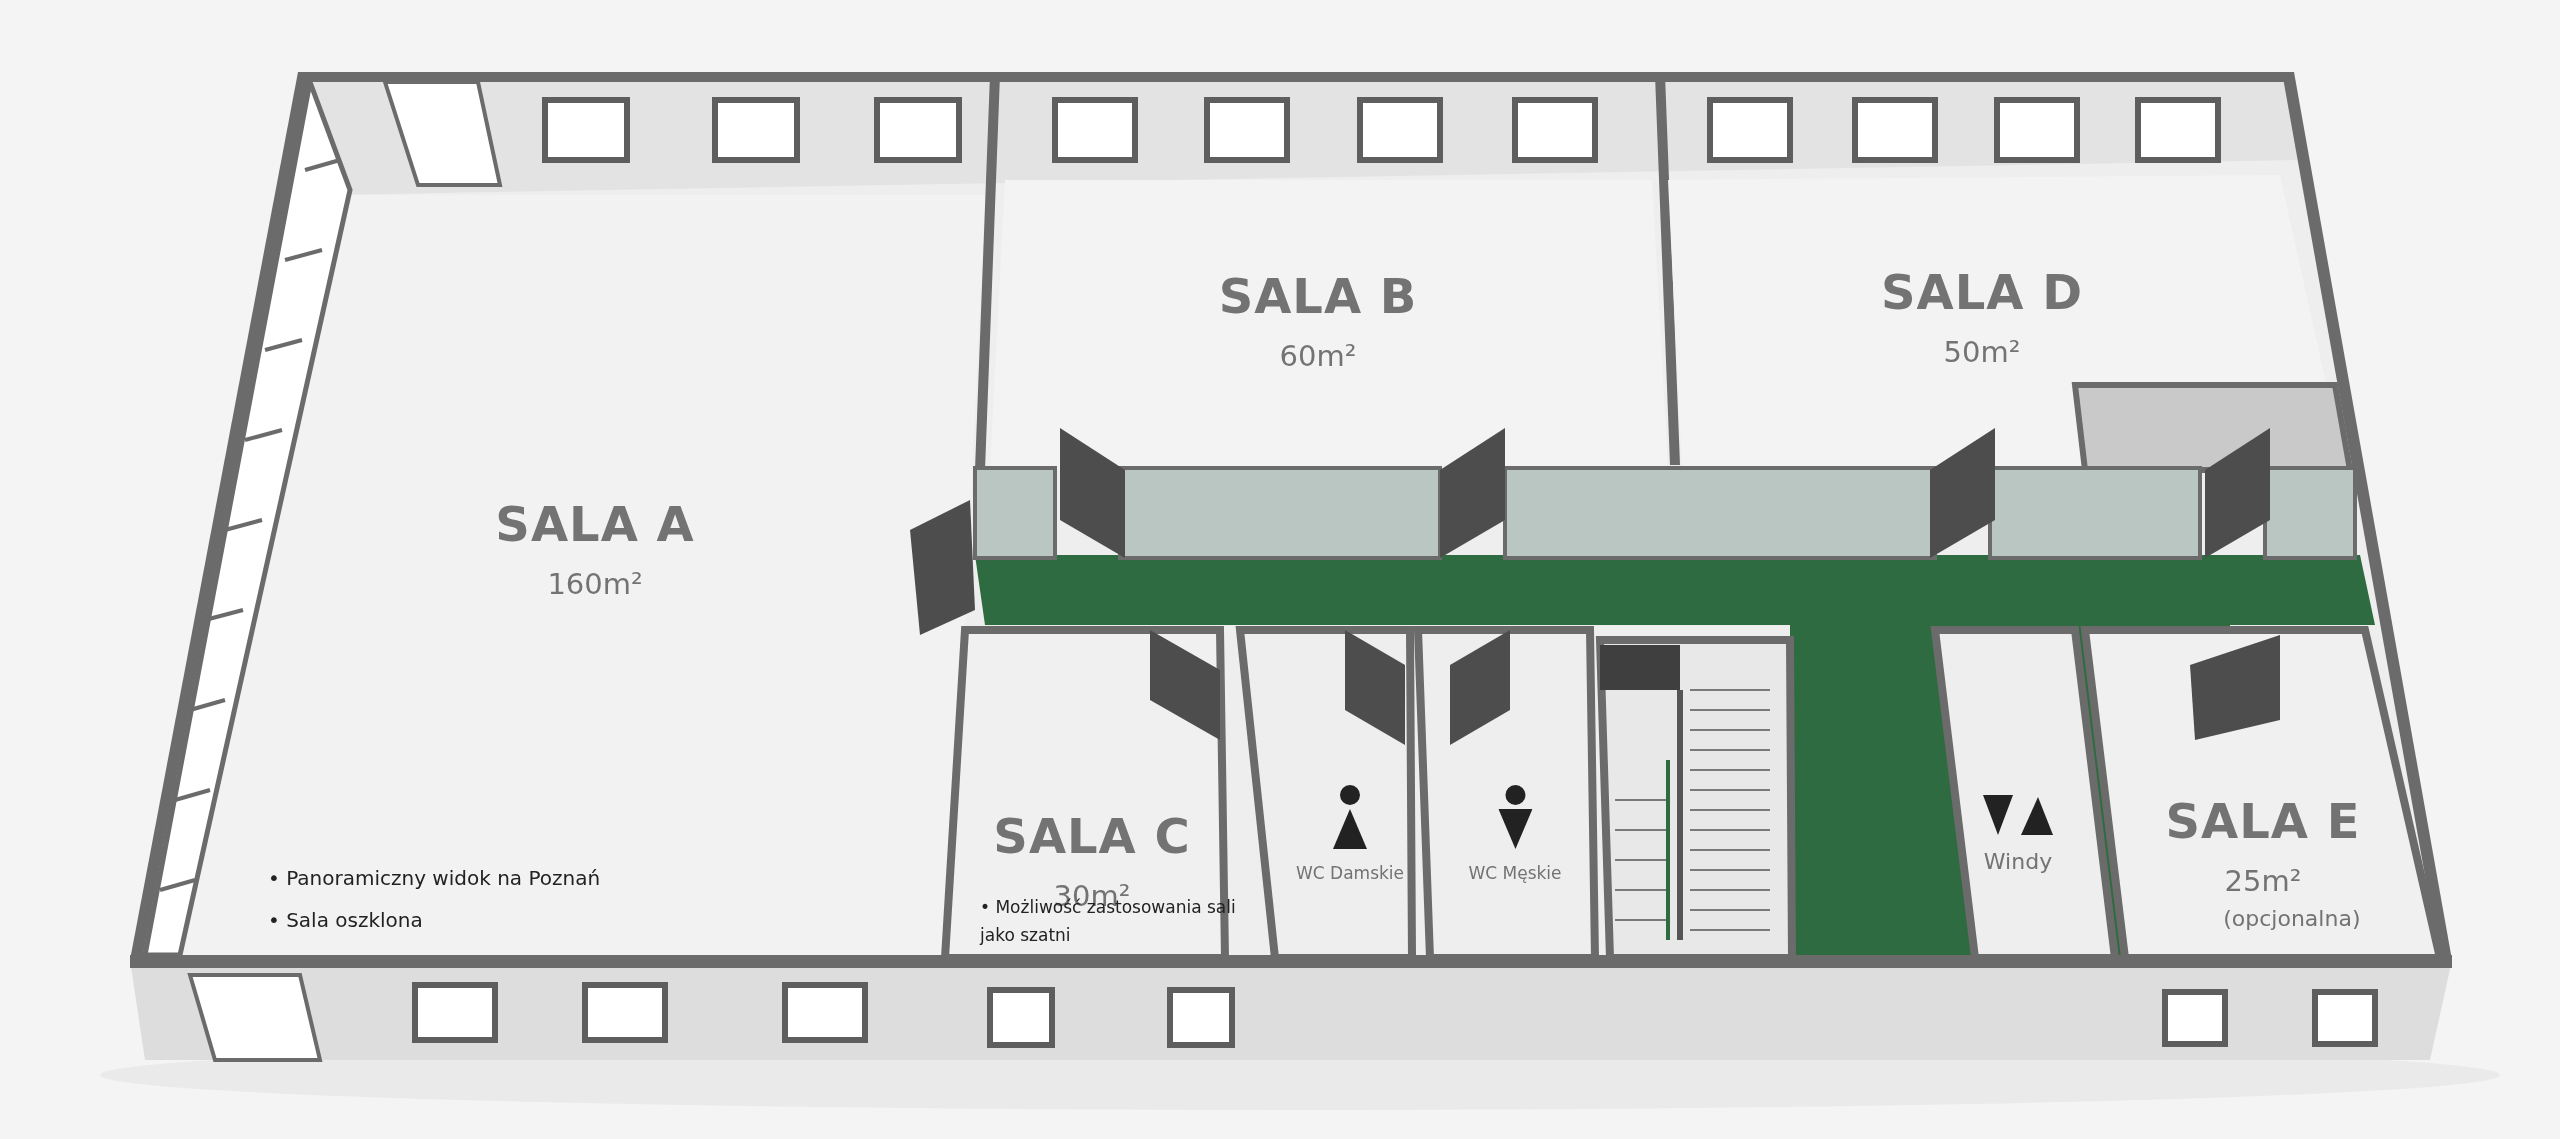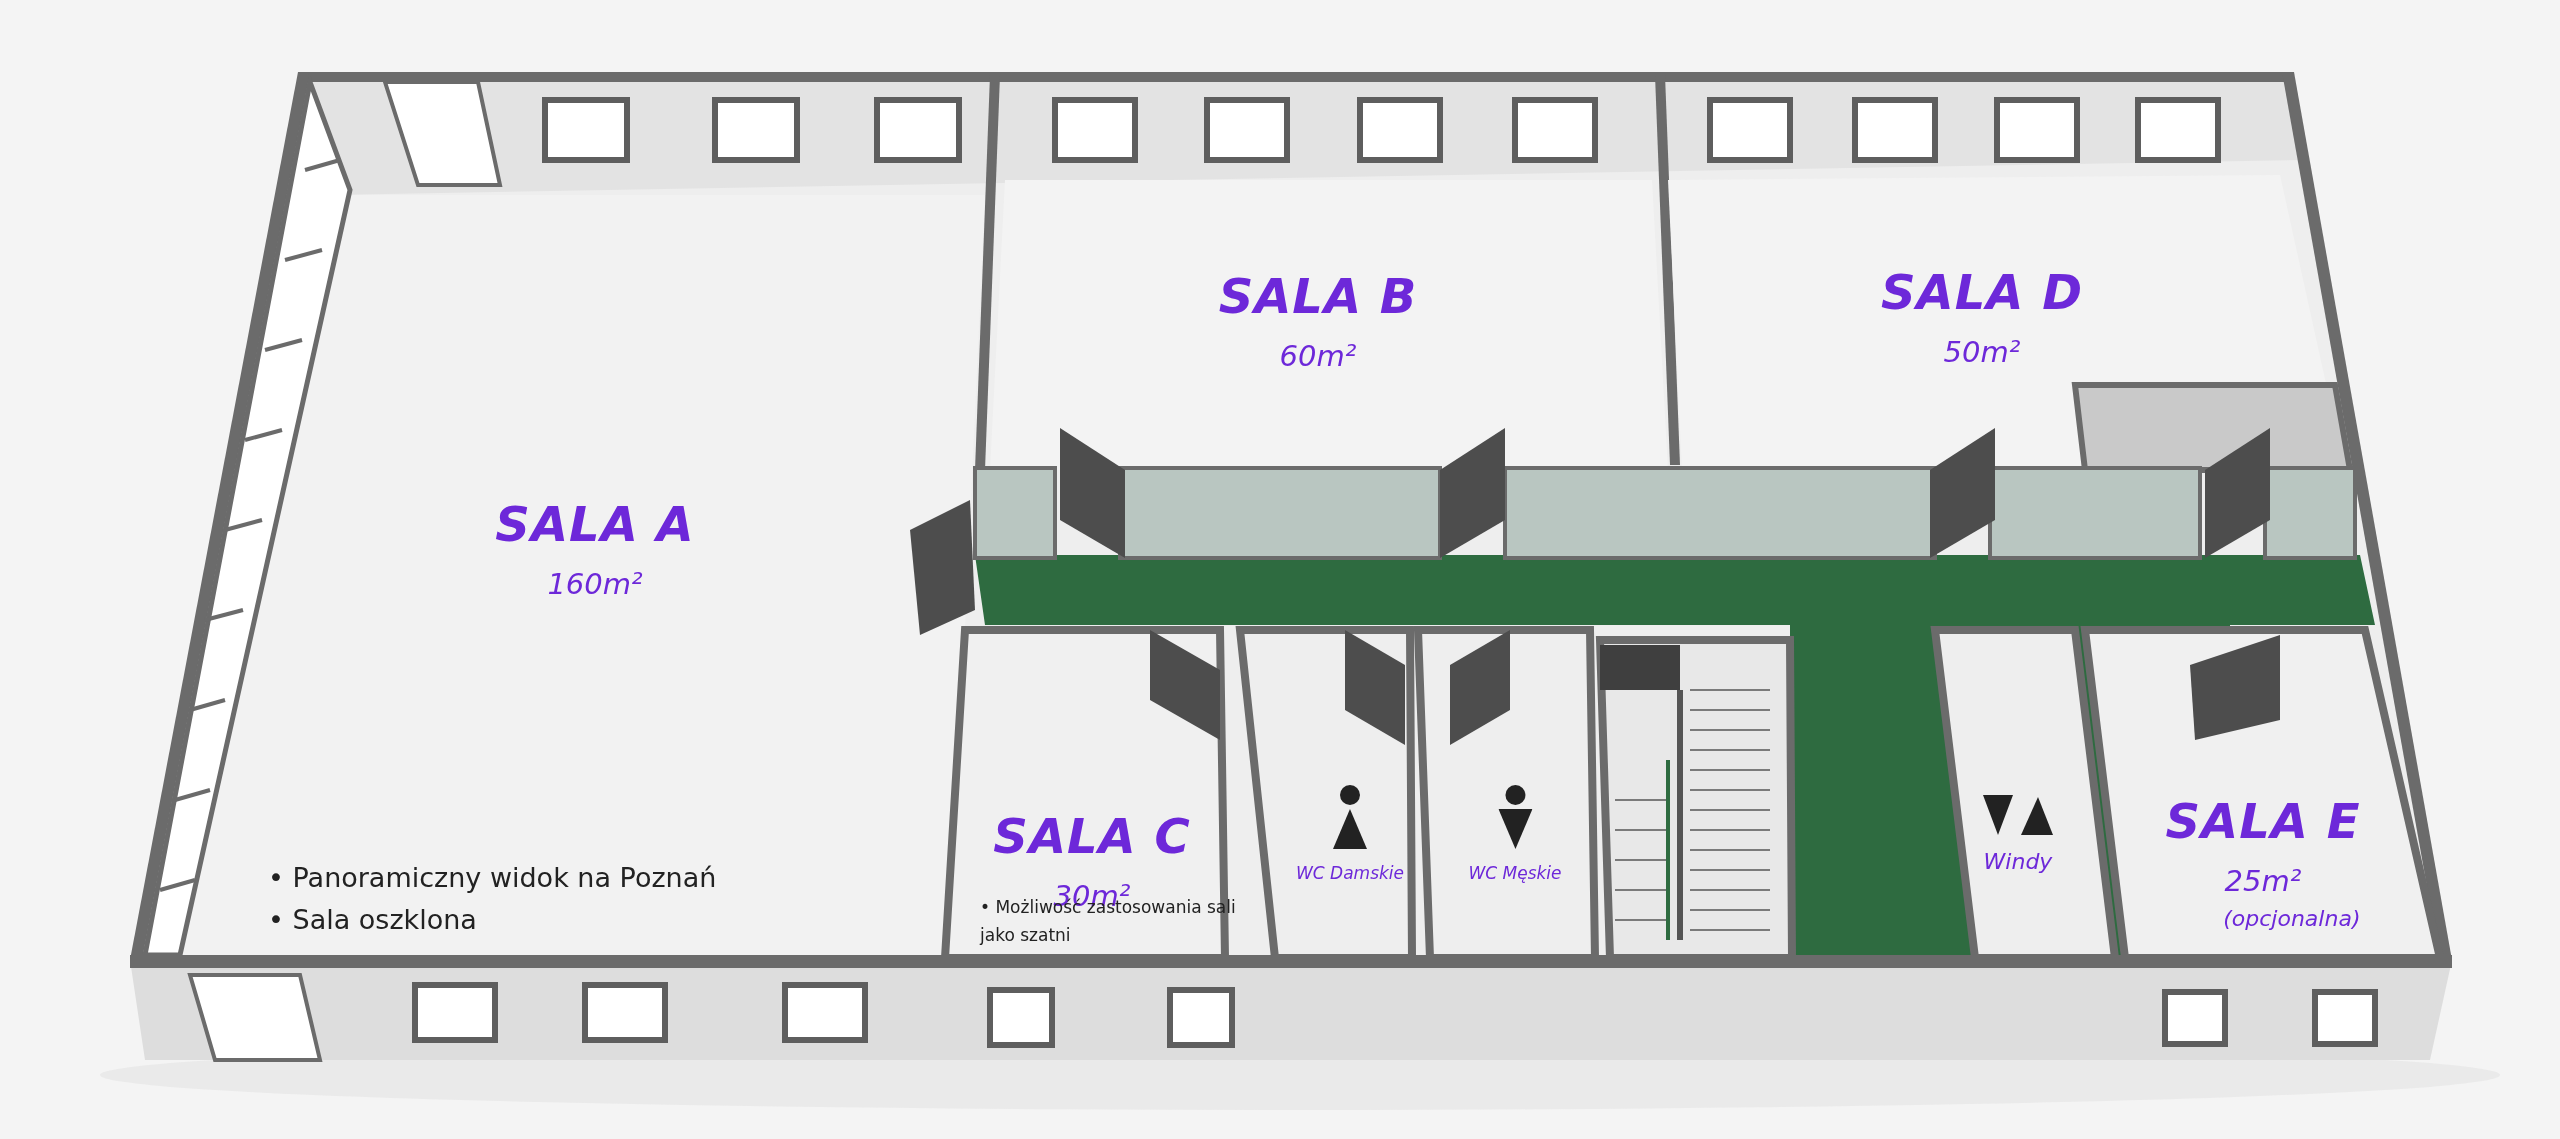--- a/index.html
+++ b/index.html
@@ -10,7 +10,7 @@
     position: relative;
   }
   #plan { position: absolute; left: 0; top: 0; width: 2560px; height: 1139px; }
-  .label { position: absolute; color: #6d28d9; text-align: center; transform: translateX(-50%); white-space: nowrap; font-style: italic; }
+  .label { position: absolute; color: #737373; text-align: center; transform: translateX(-50%); white-space: nowrap; }
   .room-name { font-size: 48px; font-weight: bold; letter-spacing: 1px; line-height: 1; }
   .room-area { font-size: 29px; line-height: 1; margin-top: 22px; }
   .room-note { font-size: 22px; line-height: 1.2; margin-top: 10px; text-align: right; }

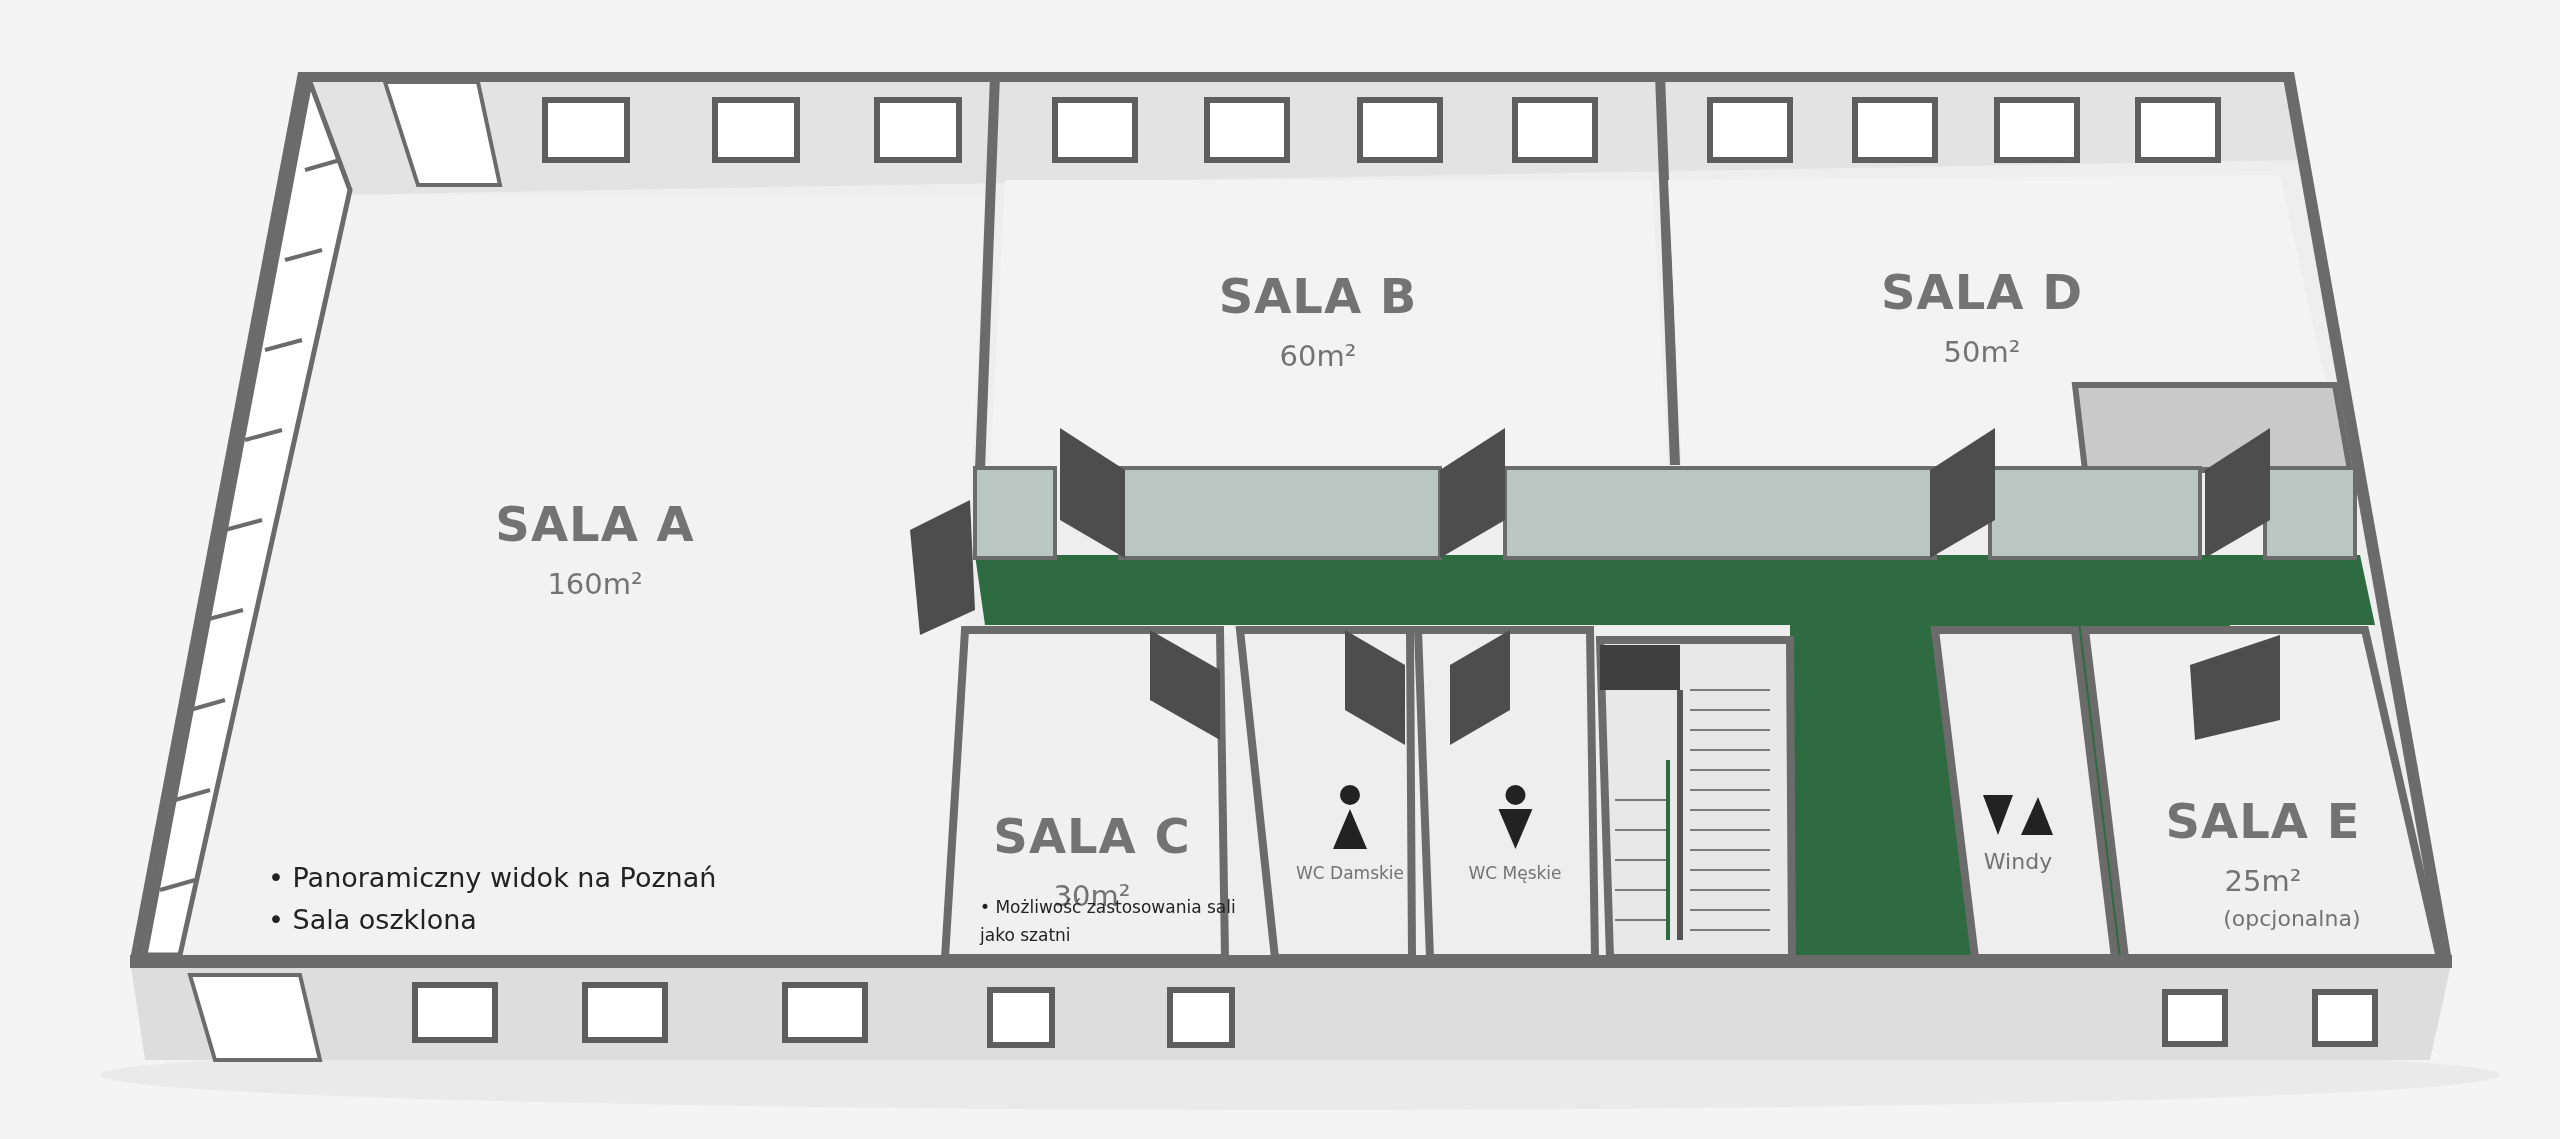--- a/index.html
+++ b/index.html
@@ -14,7 +14,7 @@
   .room-name { font-size: 48px; font-weight: bold; letter-spacing: 1px; line-height: 1; }
   .room-area { font-size: 29px; line-height: 1; margin-top: 22px; }
   .room-note { font-size: 22px; line-height: 1.2; margin-top: 10px; text-align: right; }
-  .bullets { position: absolute; color: #222; font-size: 27px; line-height: 42px; }
+  .bullets { position: absolute; color: #222; font-size: 20px; line-height: 42px; }
   .bullets.small { font-size: 17px; line-height: 28px; }
   .bullet-item::before { content: "• "; }
   .wc-label { font-size: 17px; }

